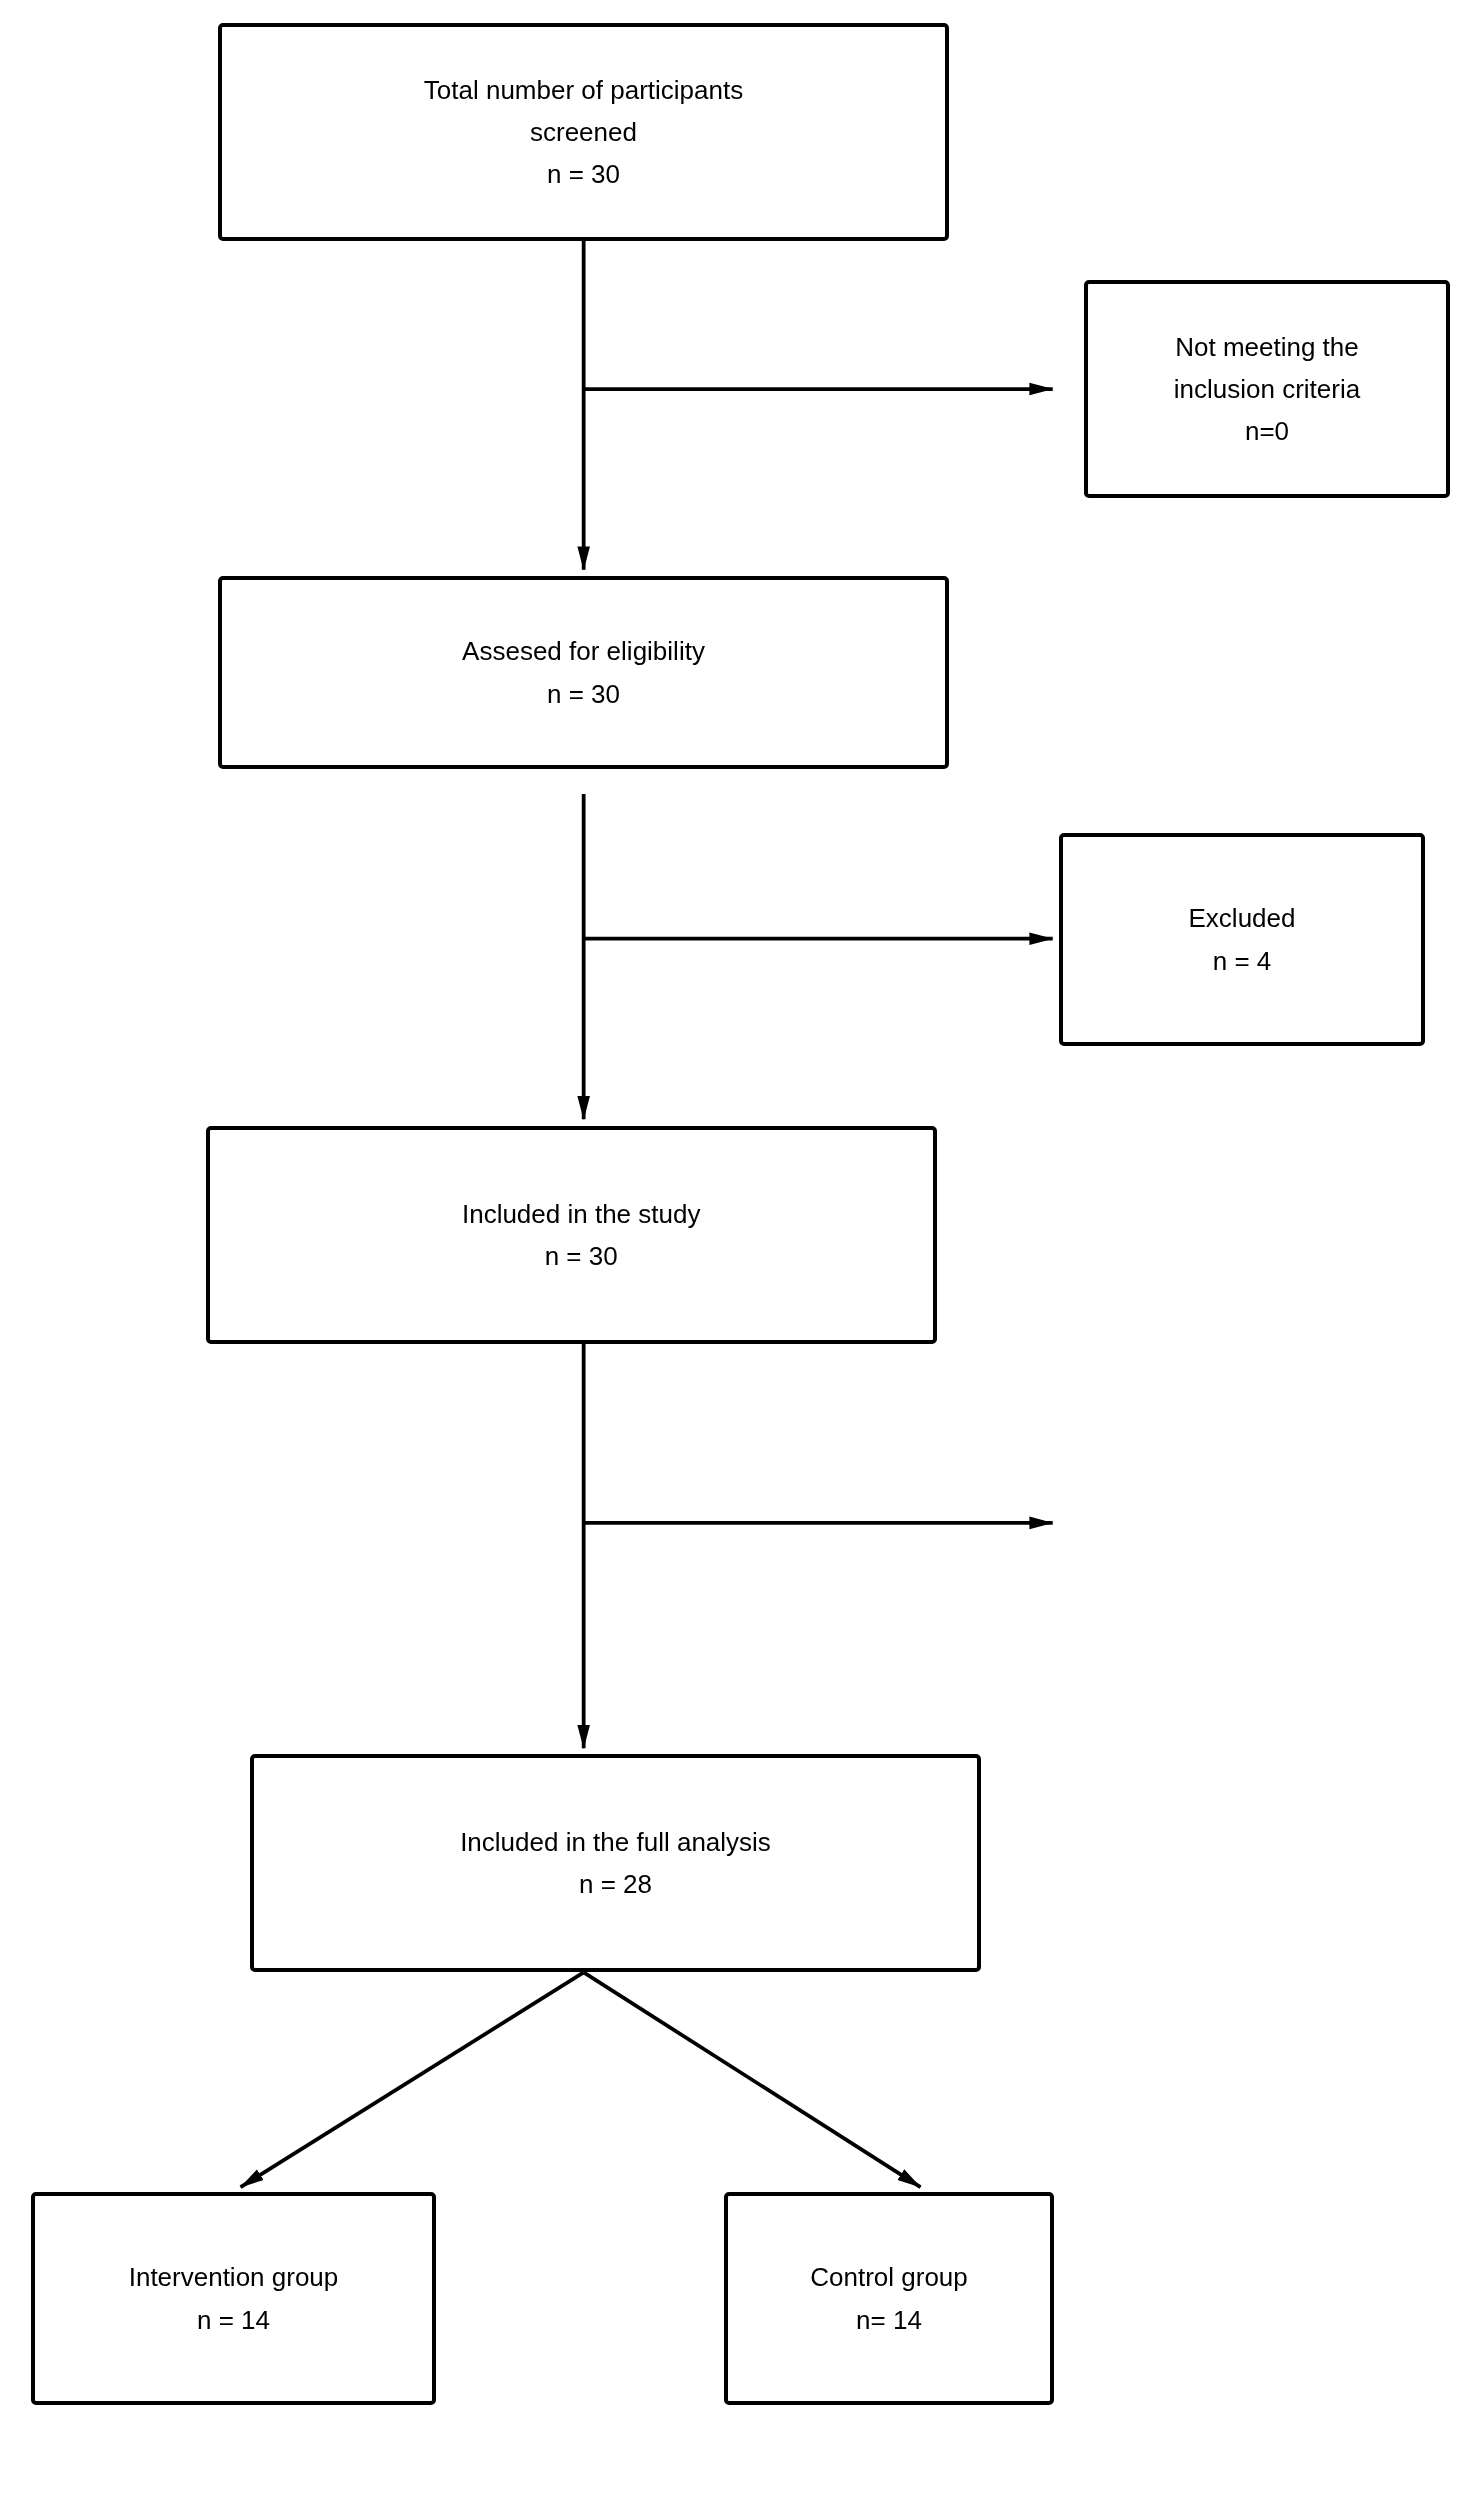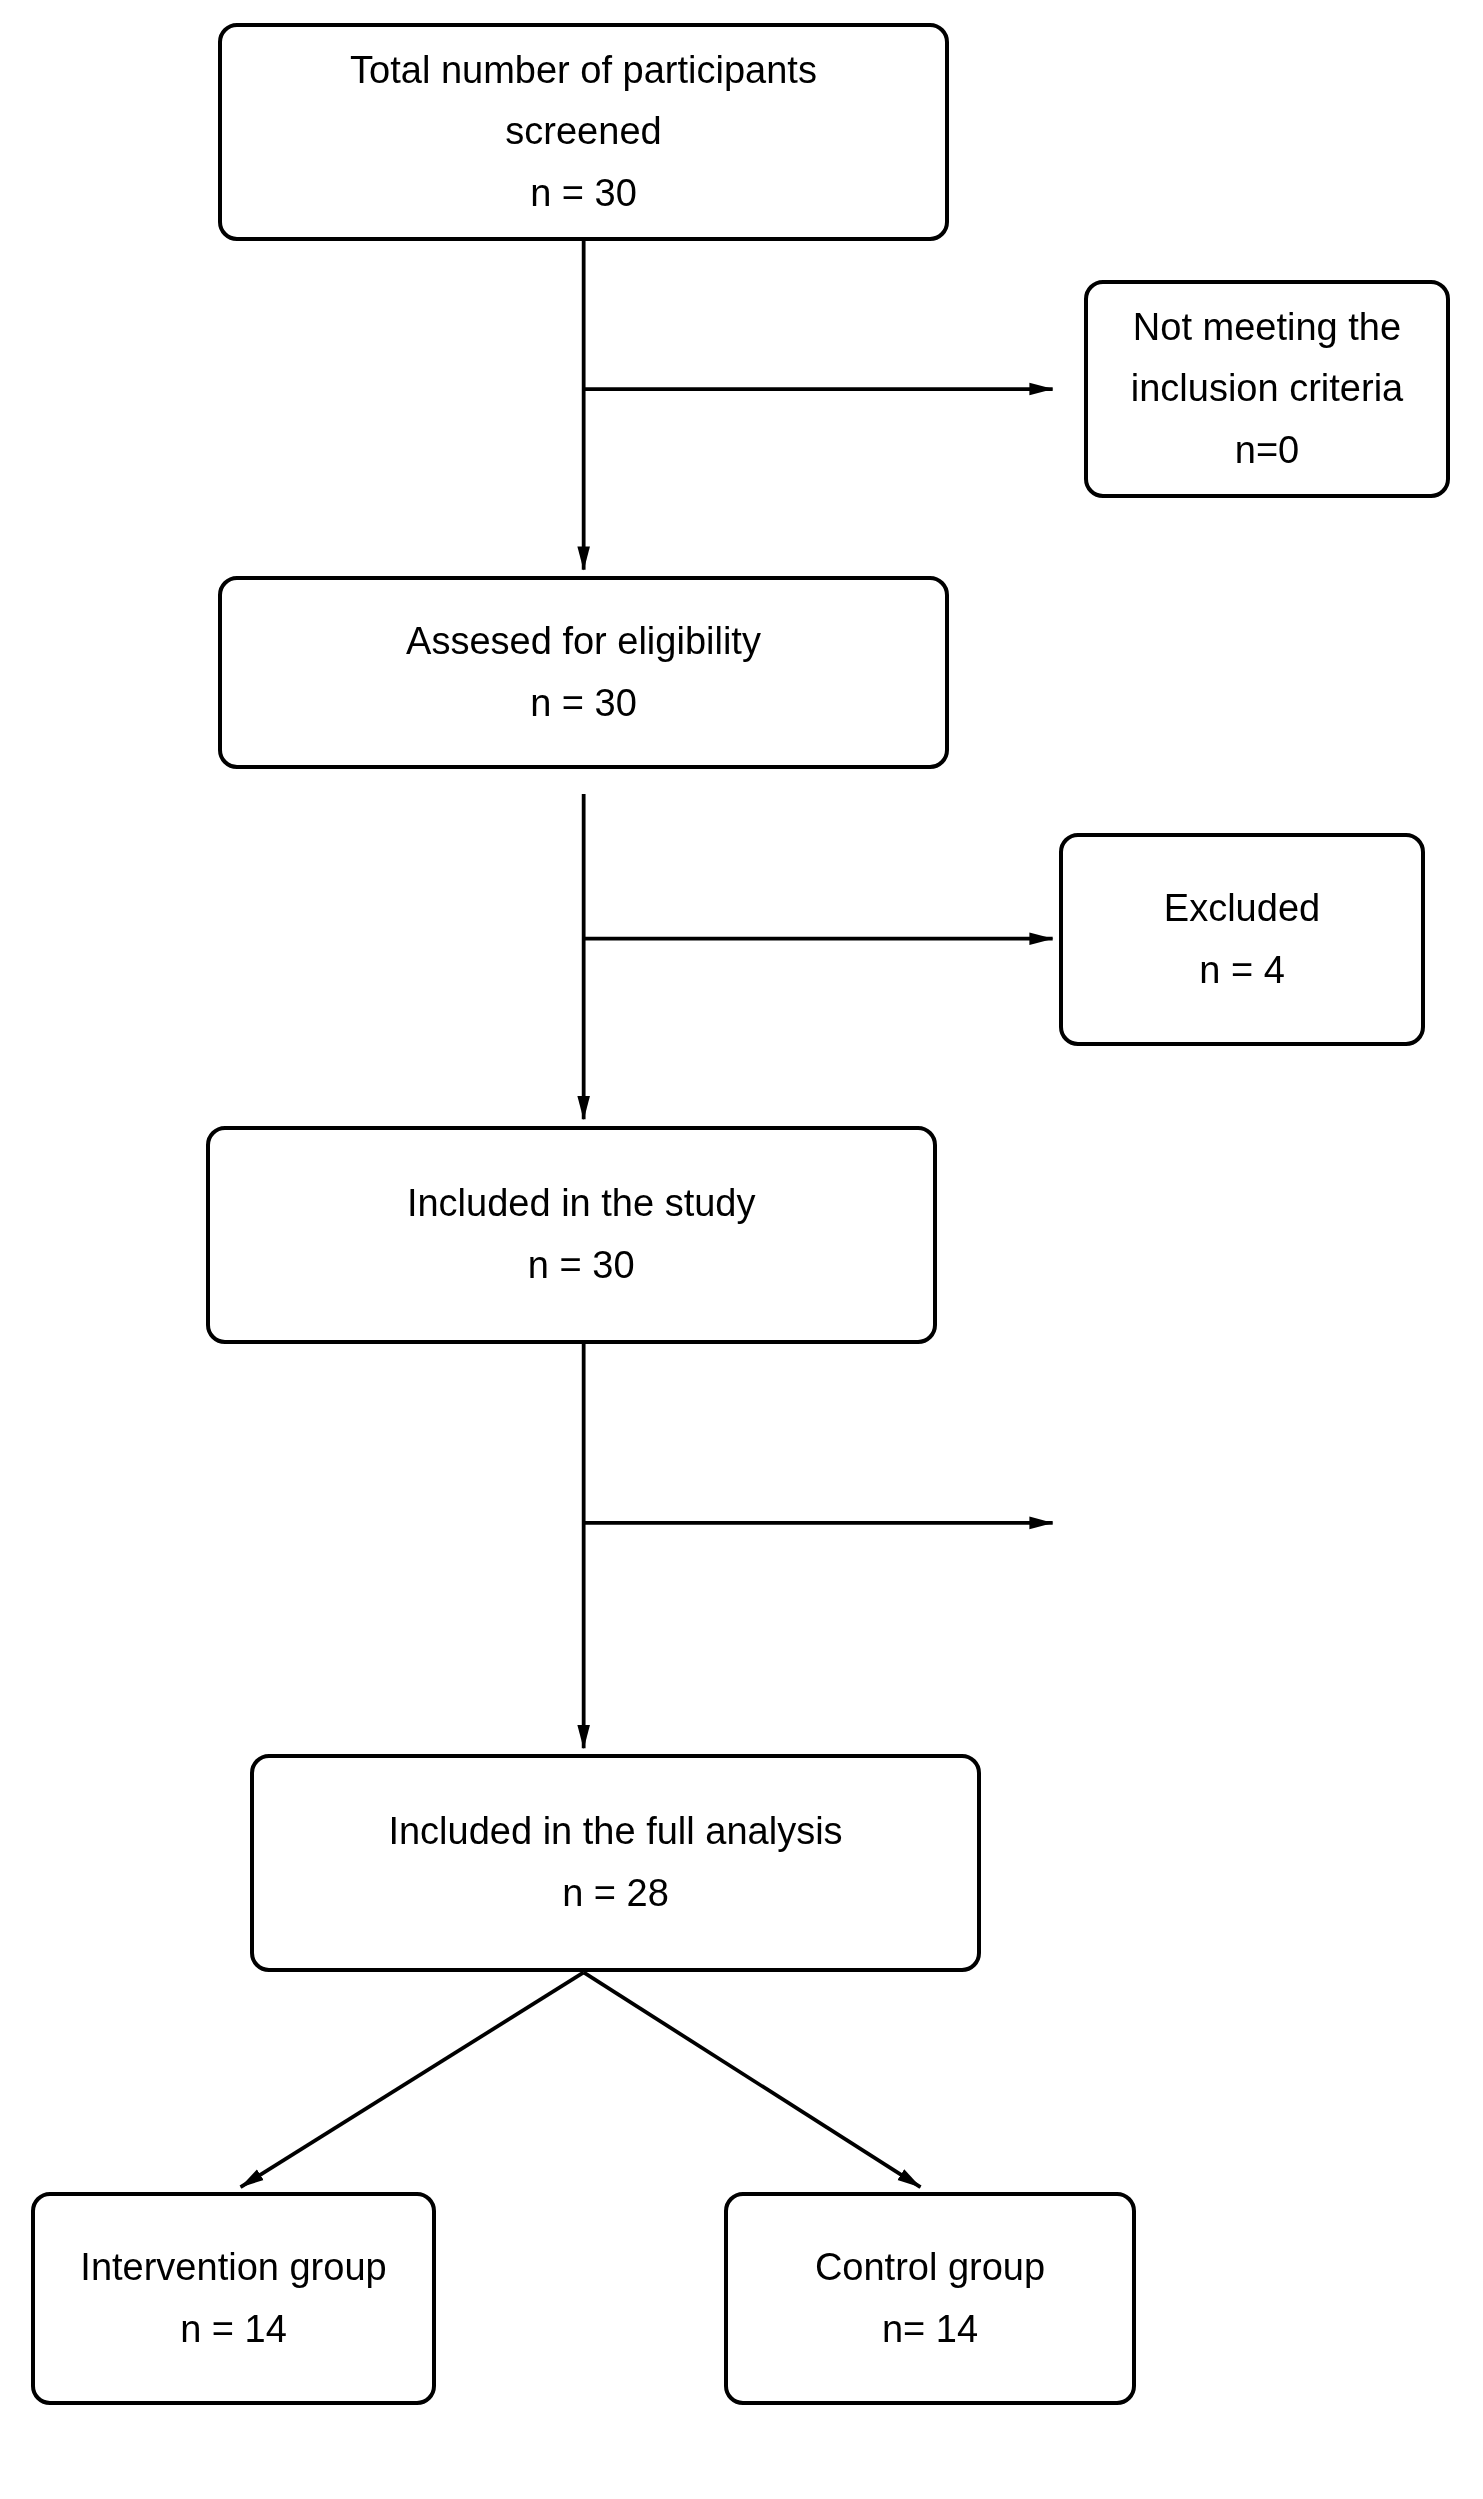--- a/index.html
+++ b/index.html
@@ -21,14 +21,14 @@
   .node {
     position: absolute;
     border: 4.4px solid #000000;
-    border-radius: 19px;
+    border-radius: 5px;
     background: #ffffff;
     display: flex;
     align-items: center;
     justify-content: center;
     text-align: center;
     white-space: pre-line;
-    font-size: 38px;
+    font-size: 26px;
     line-height: 1.62;
     padding: 6.3px 12.6px;
   }

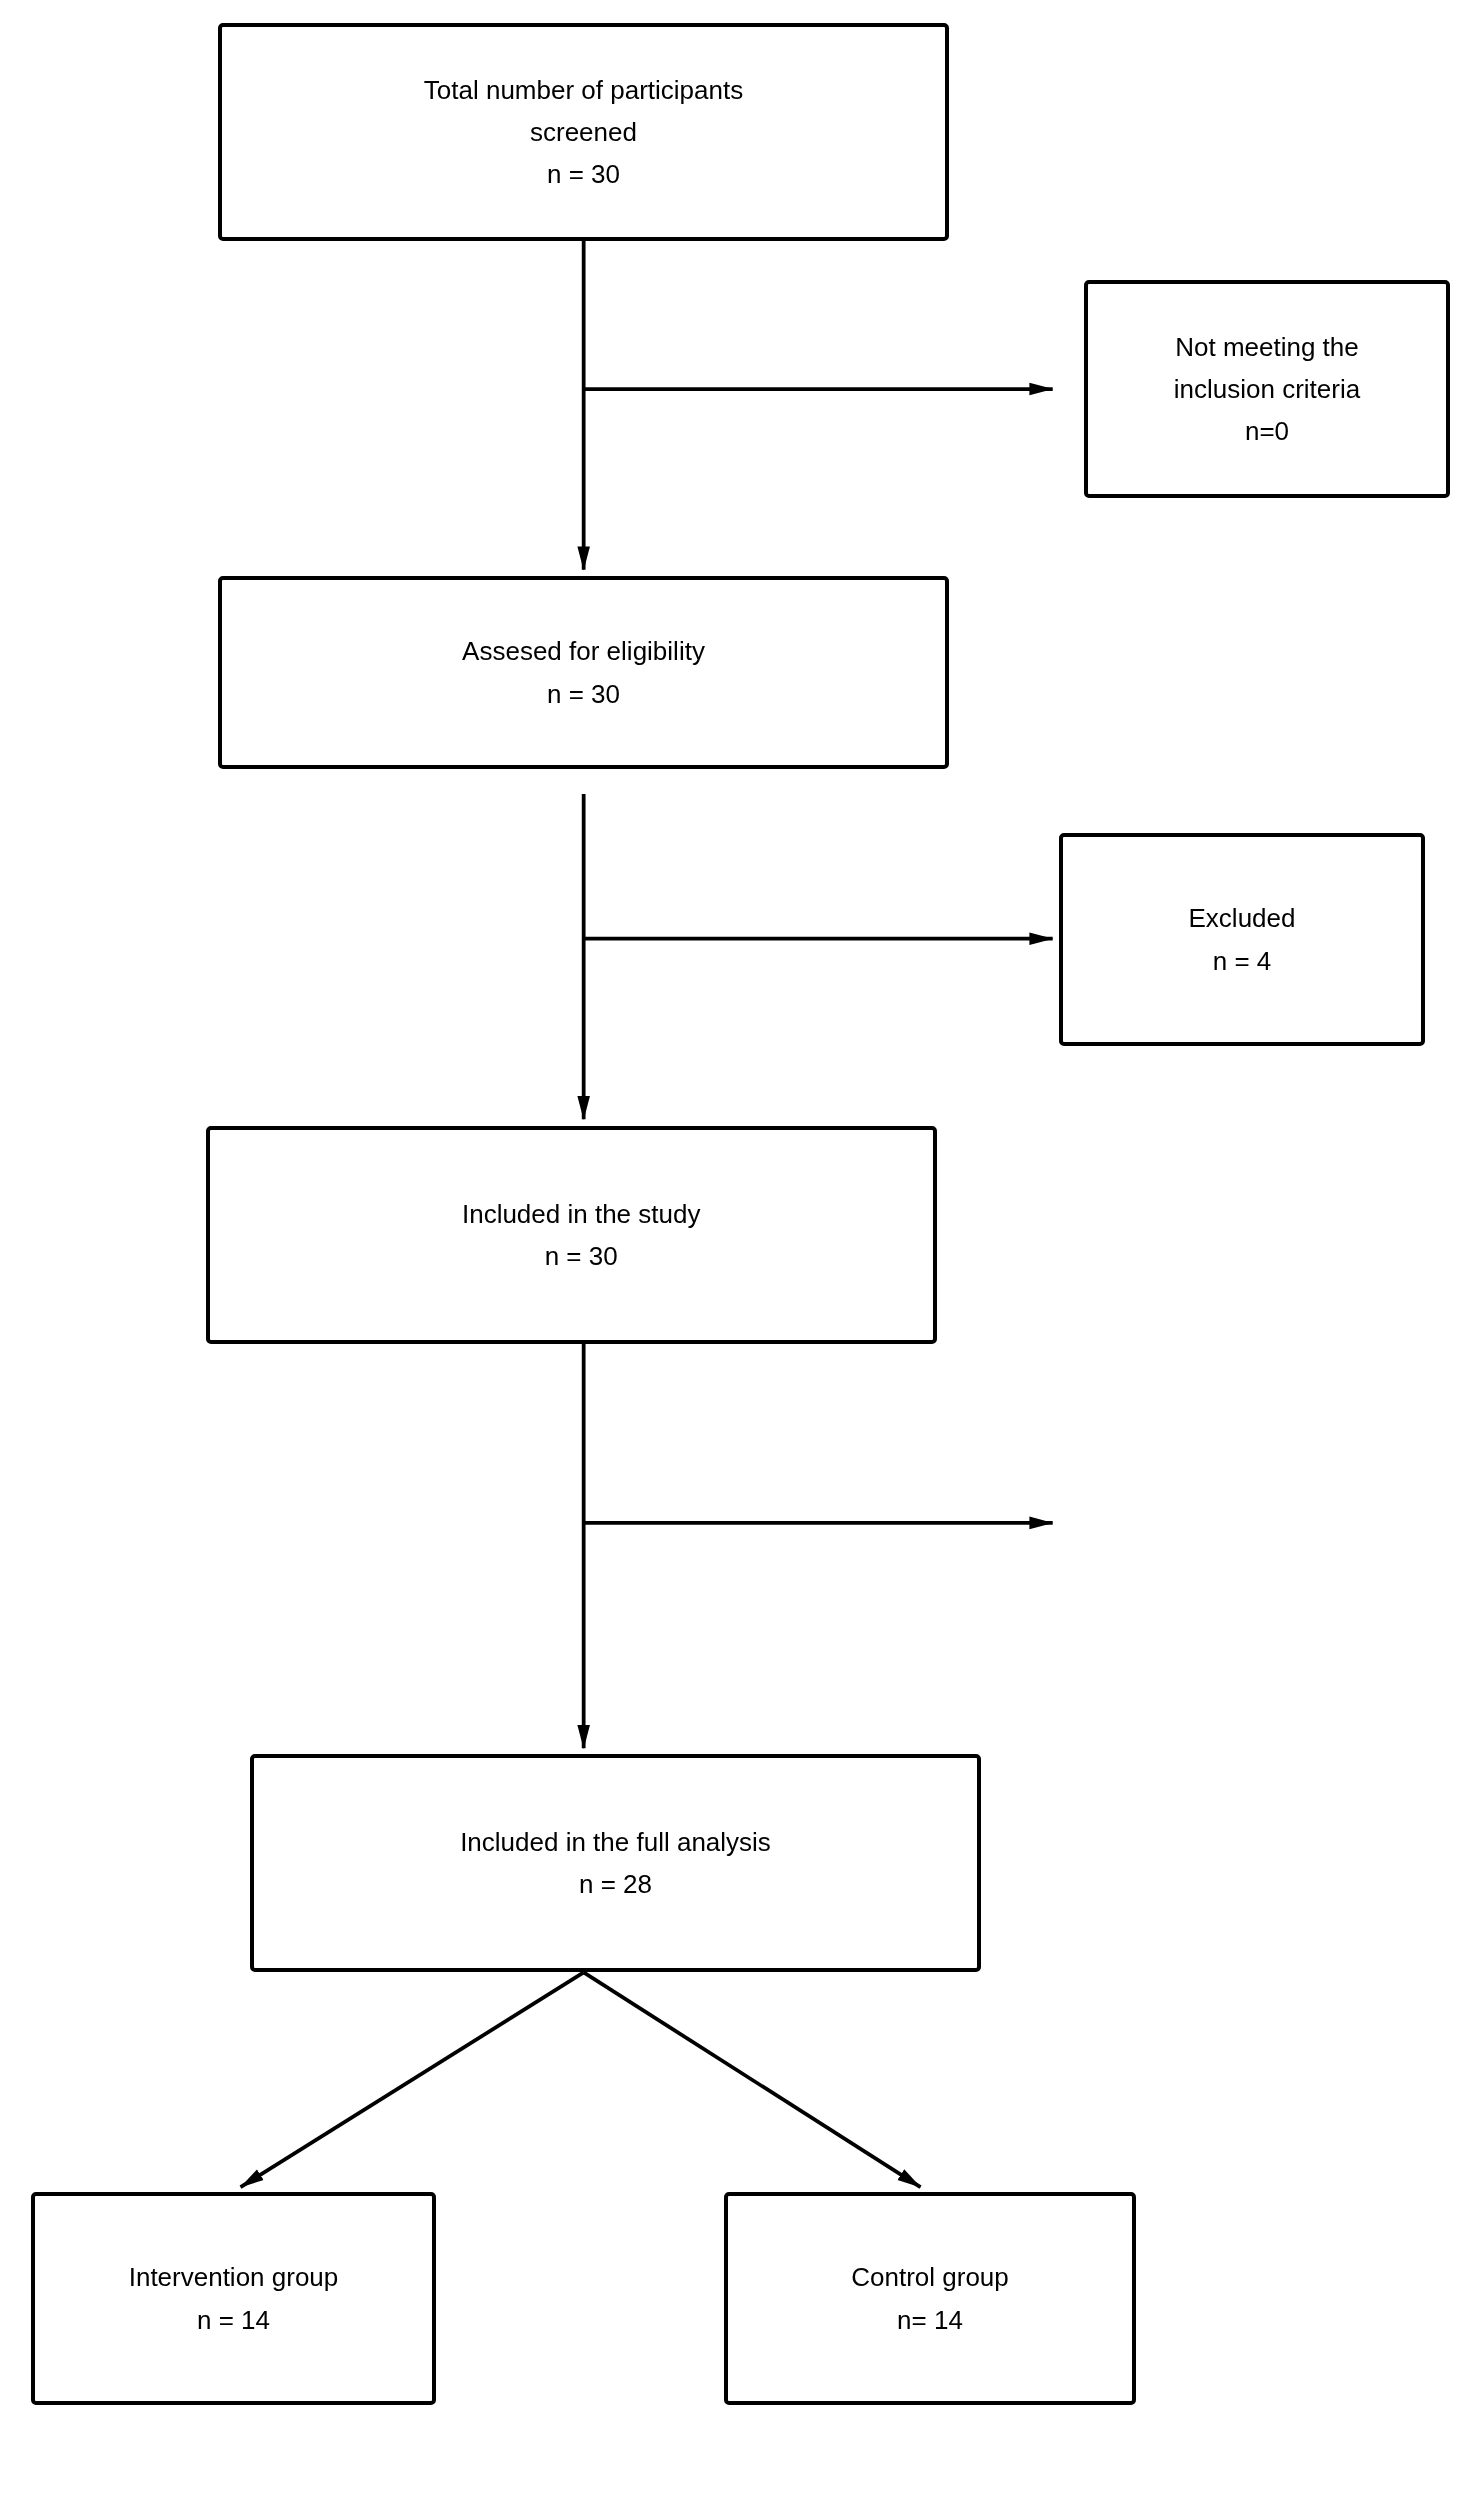--- a/index.html
+++ b/index.html
@@ -40,7 +40,7 @@
   #n-excluded-full  { left: 1059px; top: 1199px; width: 366px;  height: 658px; }
   #n-included-full  { left: 218px;  top: 1754px; width: 731px; height: 218px; margin-left: 32px; }
   #n-intervention   { left: 31px;   top: 2192px; width: 405px;  height: 213px; }
-  #n-control        { left: 724px; top: 2192px; width: 412px;  height: 213px; }
+  #n-control        { left: 724px; top: 2192px; width: 330px;  height: 213px; }
 </style>
 </head>
 <body>

